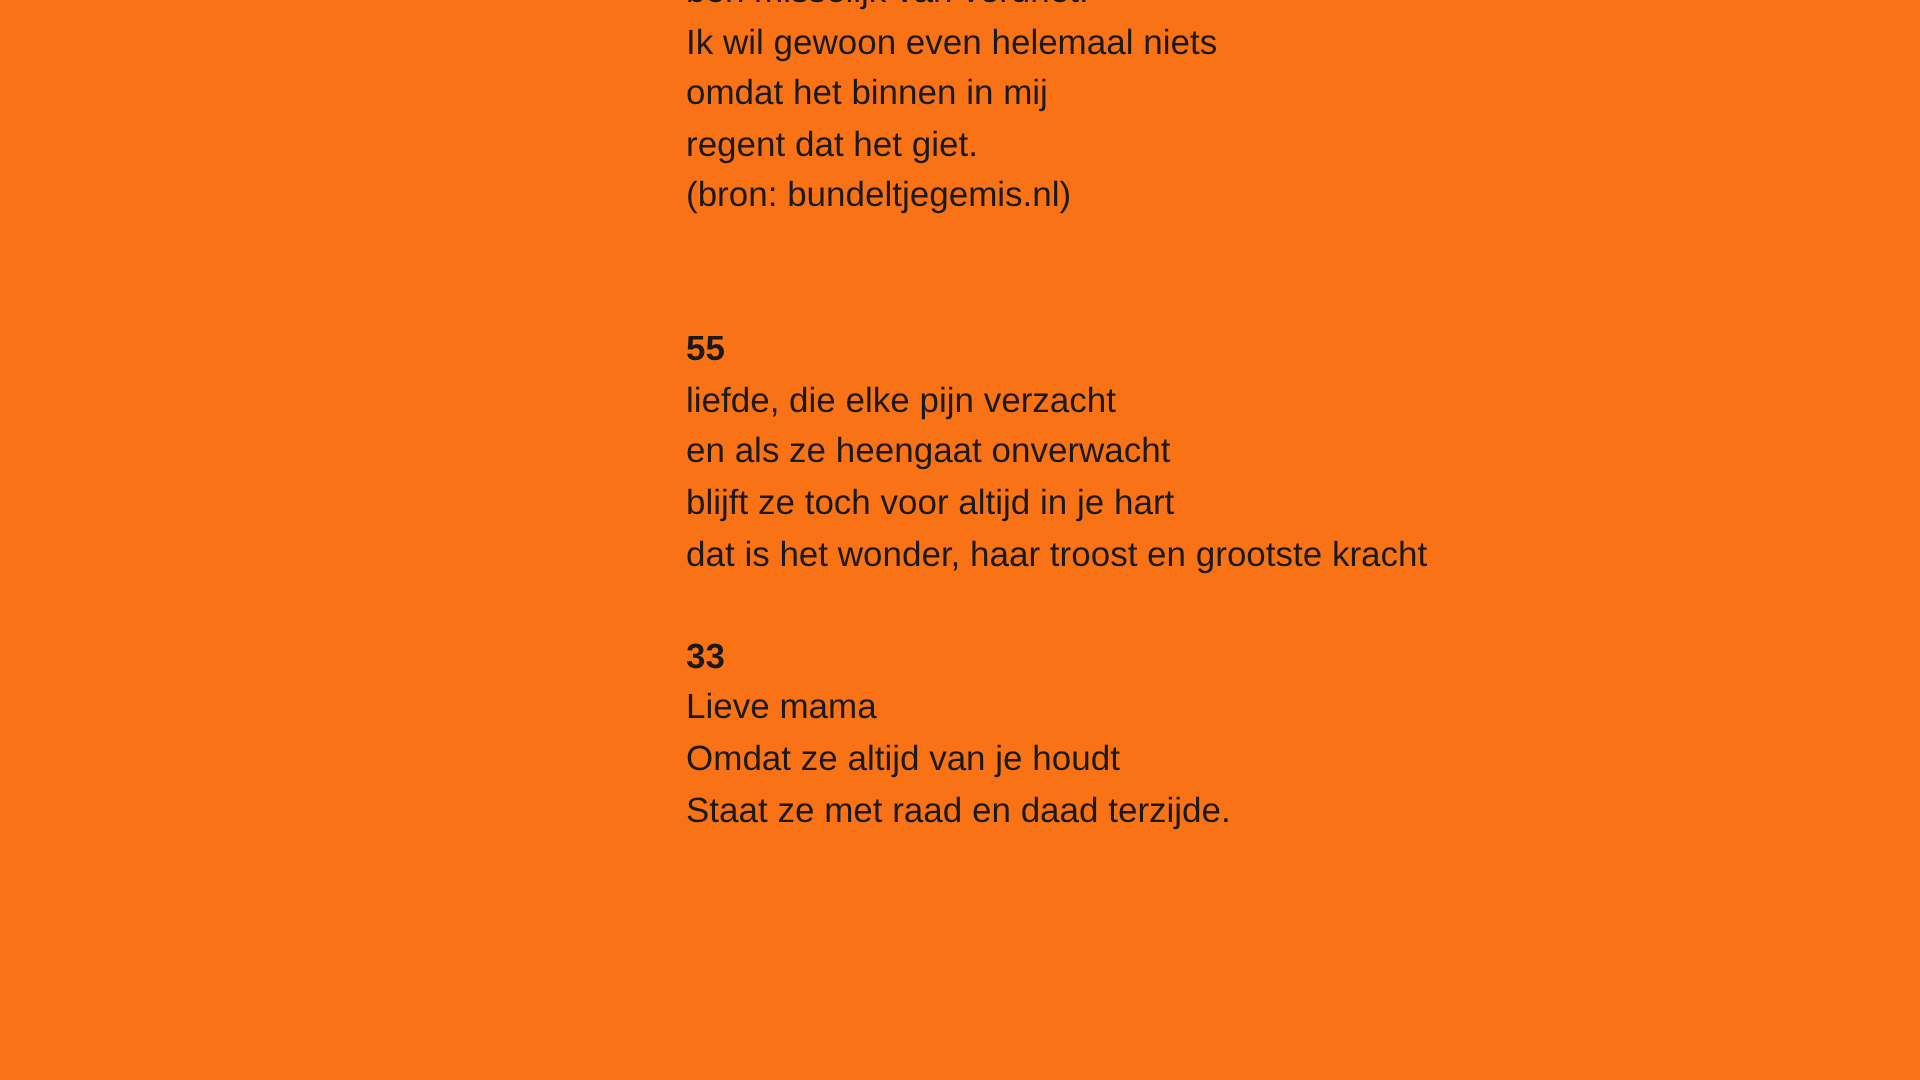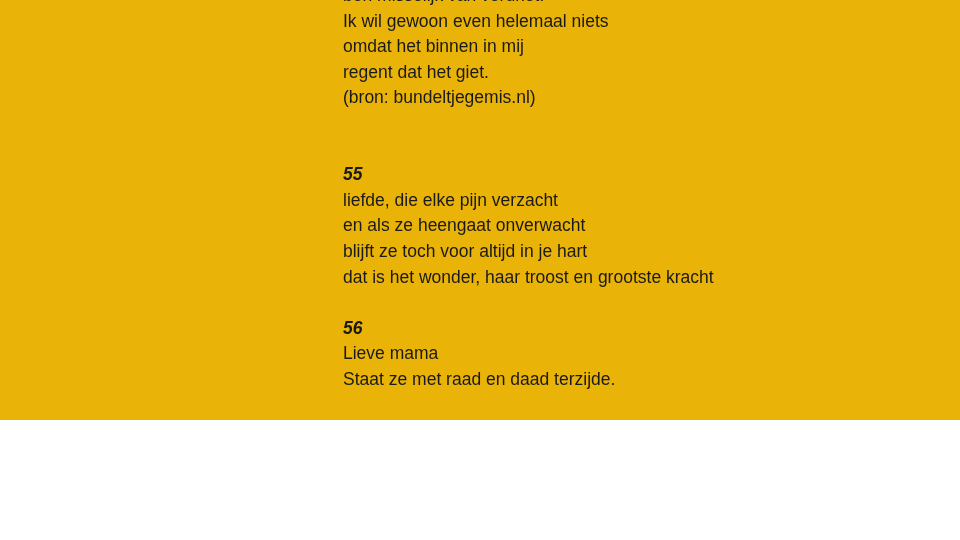--- a/index.html
+++ b/index.html
@@ -13,9 +13,9 @@
     .page {
       position: relative;
       width: 960px;
-      height: 420px;
+      height: 540px;
       overflow: hidden;
-      background: #eab308;
+      background: #f97316;
     }
     .text-block {
       position: absolute;

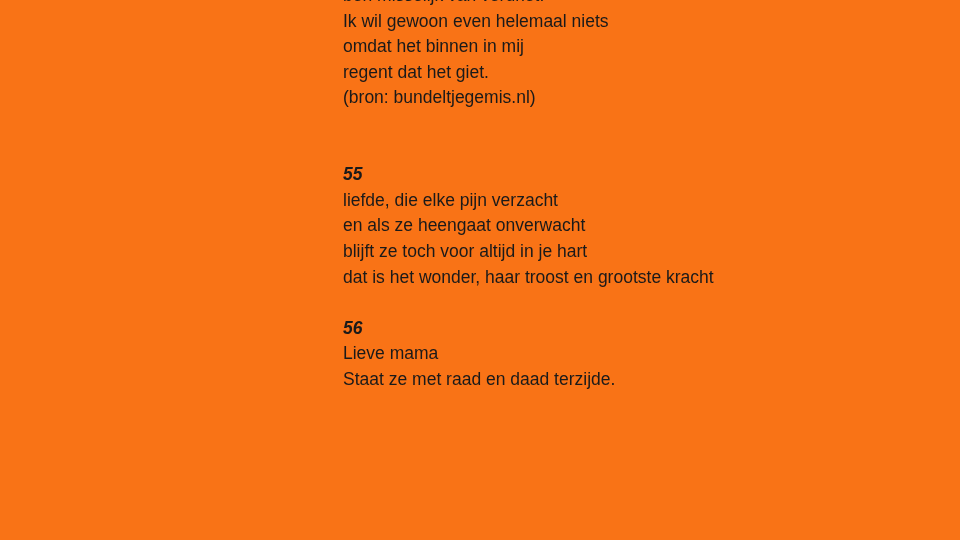--- a/index.html
+++ b/index.html
@@ -34,7 +34,6 @@
     }
     .num {
       font-weight: bold;
-      font-style: italic;
     }
     .gap {
       display: block;

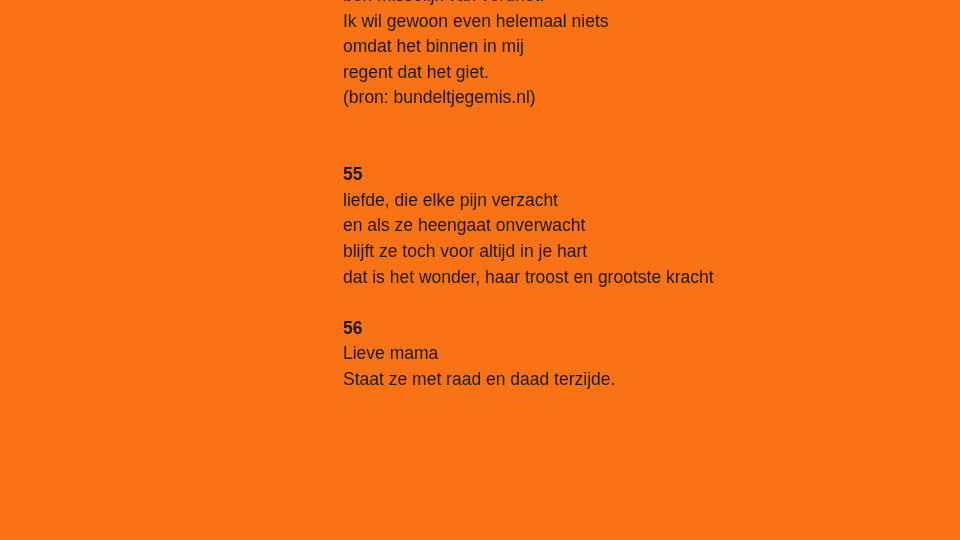--- a/index.html
+++ b/index.html
@@ -72,7 +72,7 @@
     <span class="gap"></span>
 
     <div>
-      <span class="line num">56</span>
+      <span class="line num">33</span>
       <span class="line">Lieve mama</span>
       <span class="line">Staat ze met raad en daad terzijde.</span>
     </div>

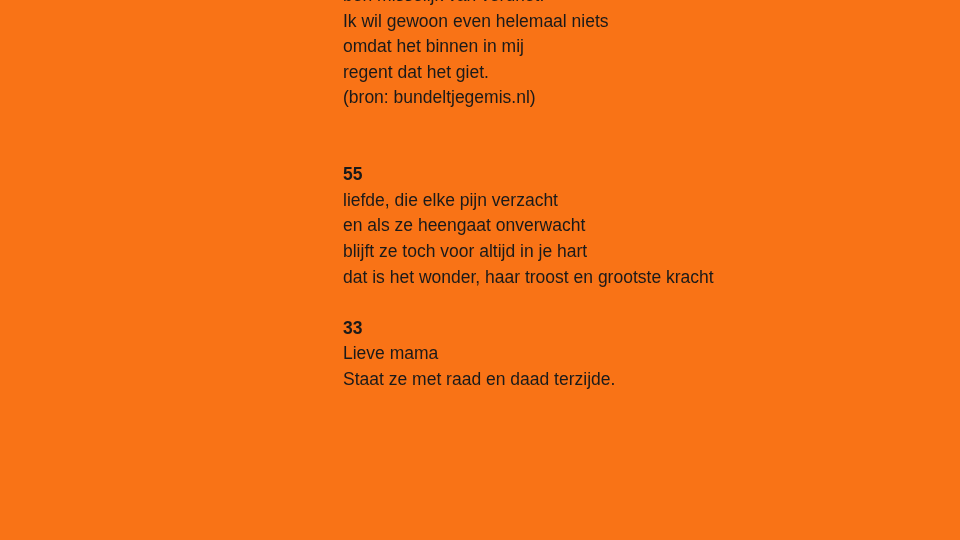--- a/index.html
+++ b/index.html
@@ -74,6 +74,7 @@
     <div>
       <span class="line num">33</span>
       <span class="line">Lieve mama</span>
+      <span class="line">Omdat ze altijd van je houdt</span>
       <span class="line">Staat ze met raad en daad terzijde.</span>
     </div>
 

